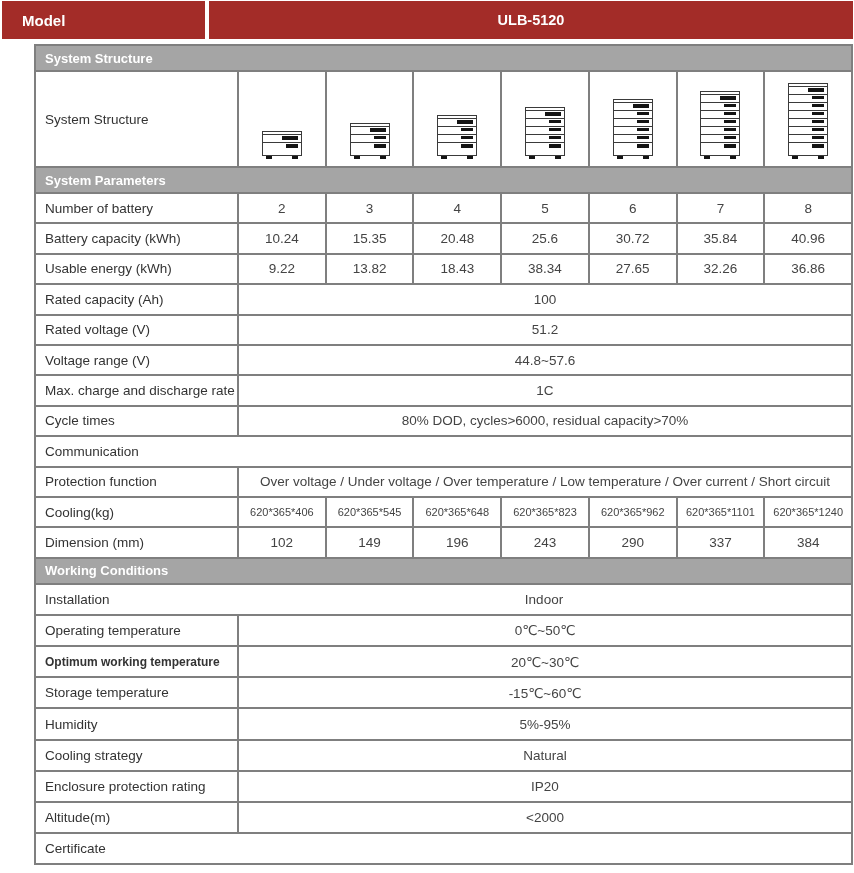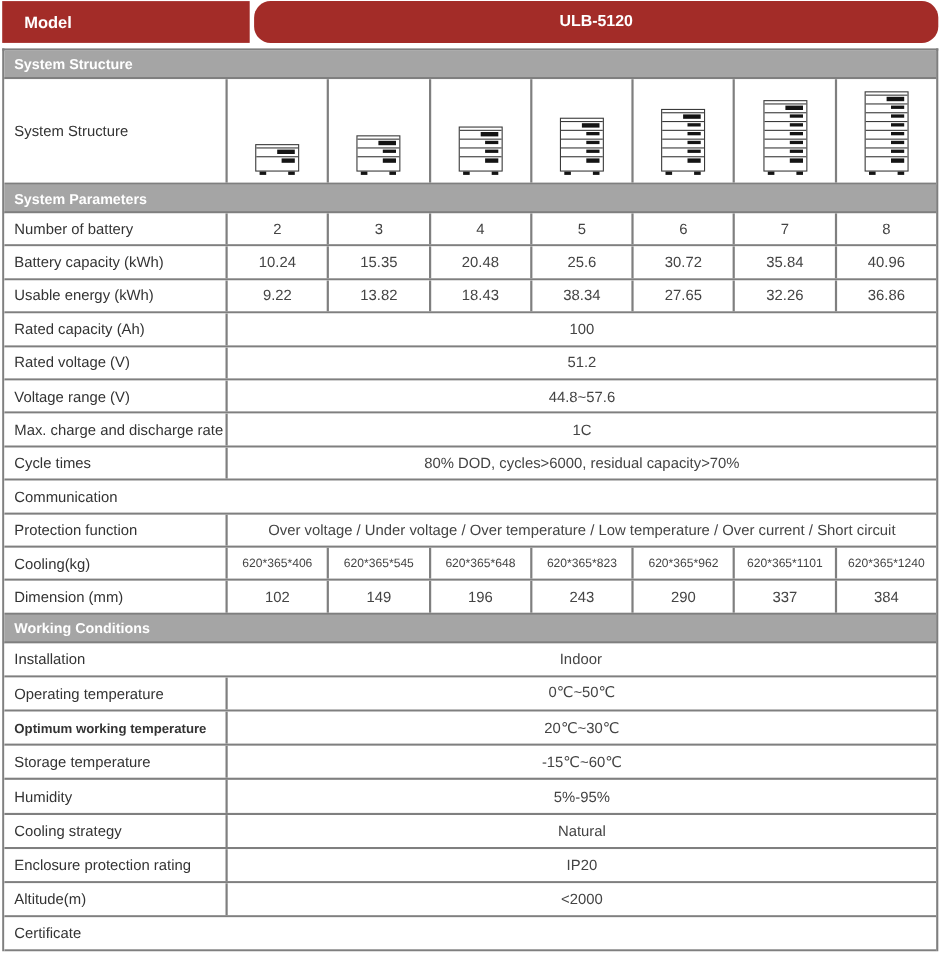--- a/index.html
+++ b/index.html
@@ -26,7 +26,7 @@
     background:var(--red);color:#ffffff;font-weight:bold;
     display:flex;align-items:center;
   }
-  .model-cell{width:225px;padding-left:20px;font-size:15px;}
+  .model-cell{width:203px;padding-left:20px;font-size:15px;}
   .model-value-cell{flex:1;justify-content:center;font-size:14.5px;border-radius:15px;}
   .header-gap{height:5px;background:#ffffff;}
 

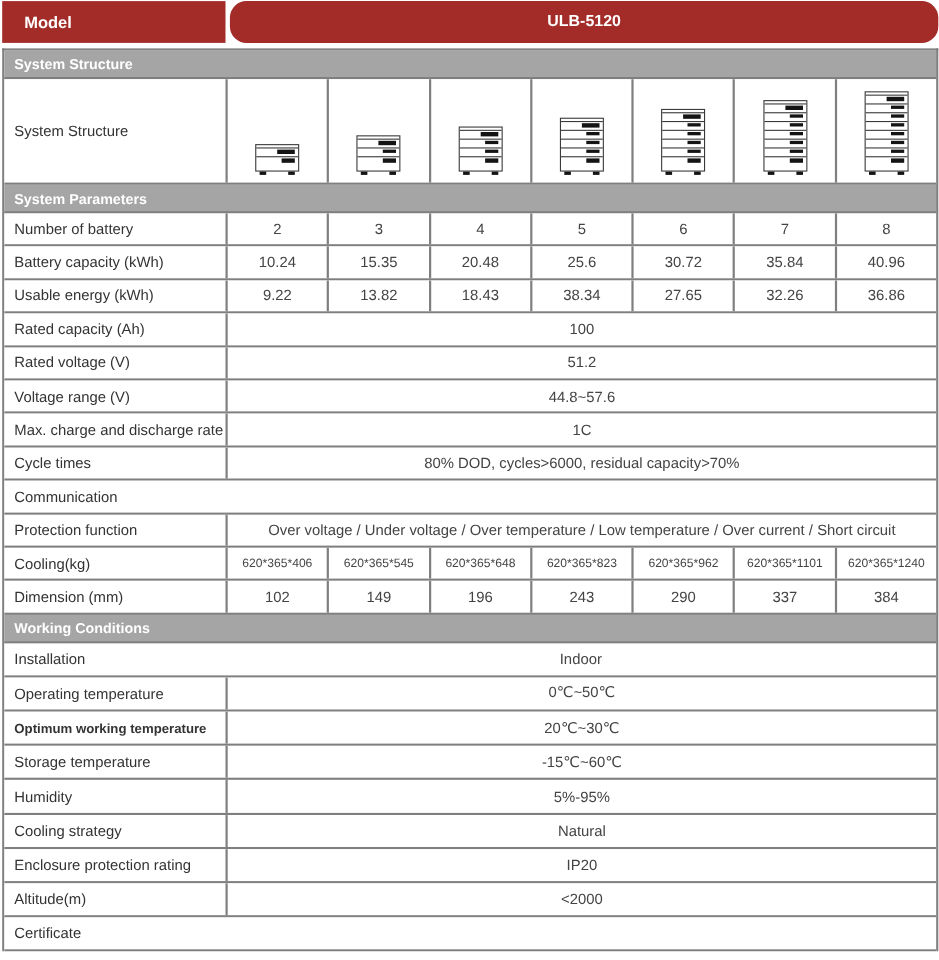--- a/index.html
+++ b/index.html
@@ -27,7 +27,7 @@
     display:flex;align-items:center;
   }
   .model-cell{width:203px;padding-left:20px;font-size:15px;}
-  .model-value-cell{flex:1;justify-content:center;font-size:14.5px;border-radius:15px;}
+  .model-value-cell{flex:1;justify-content:center;font-size:14.5px;}
   .header-gap{height:5px;background:#ffffff;}
 
   

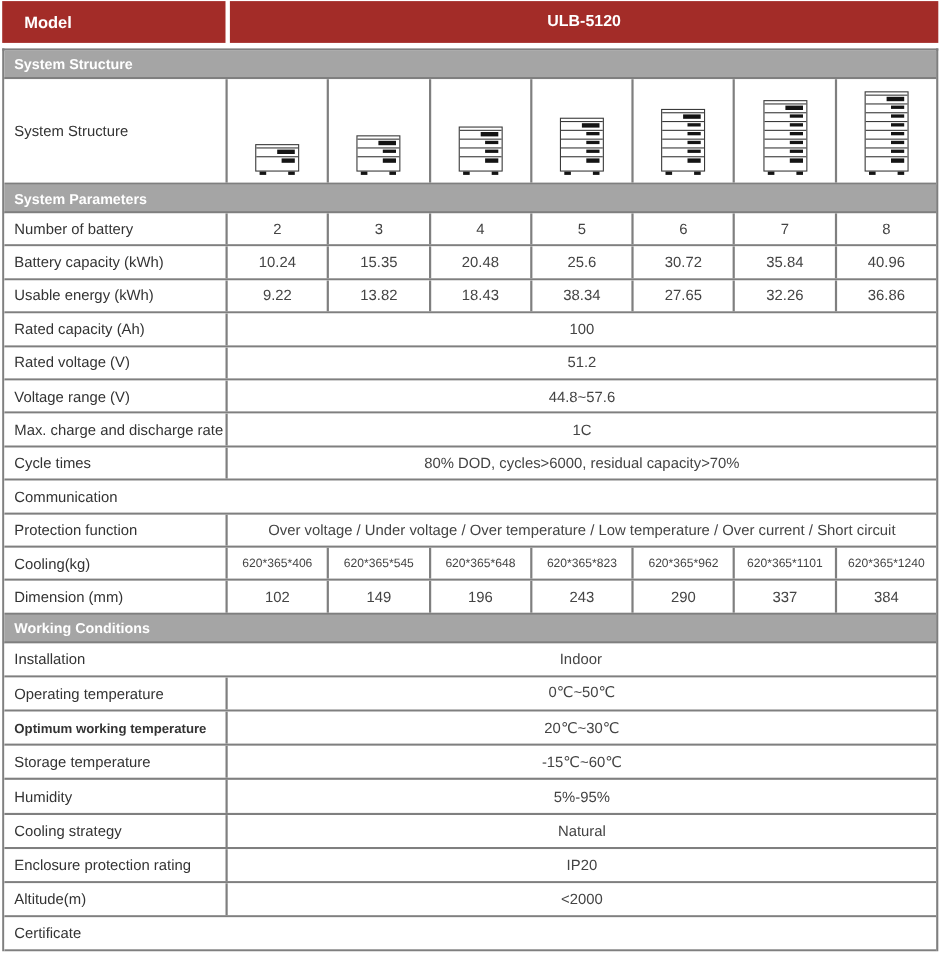--- a/index.html
+++ b/index.html
@@ -31,7 +31,7 @@
   .header-gap{height:5px;background:#ffffff;}
 
   
-  .tbl{border:2px solid var(--border);border-bottom:none;}
+  .tbl{border:2px solid var(--border);border-bottom:none;margin-left:32px;}
   .section-bar{
     height:26px;background:var(--gray);color:#ffffff;
     font-weight:bold;font-size:13px;

